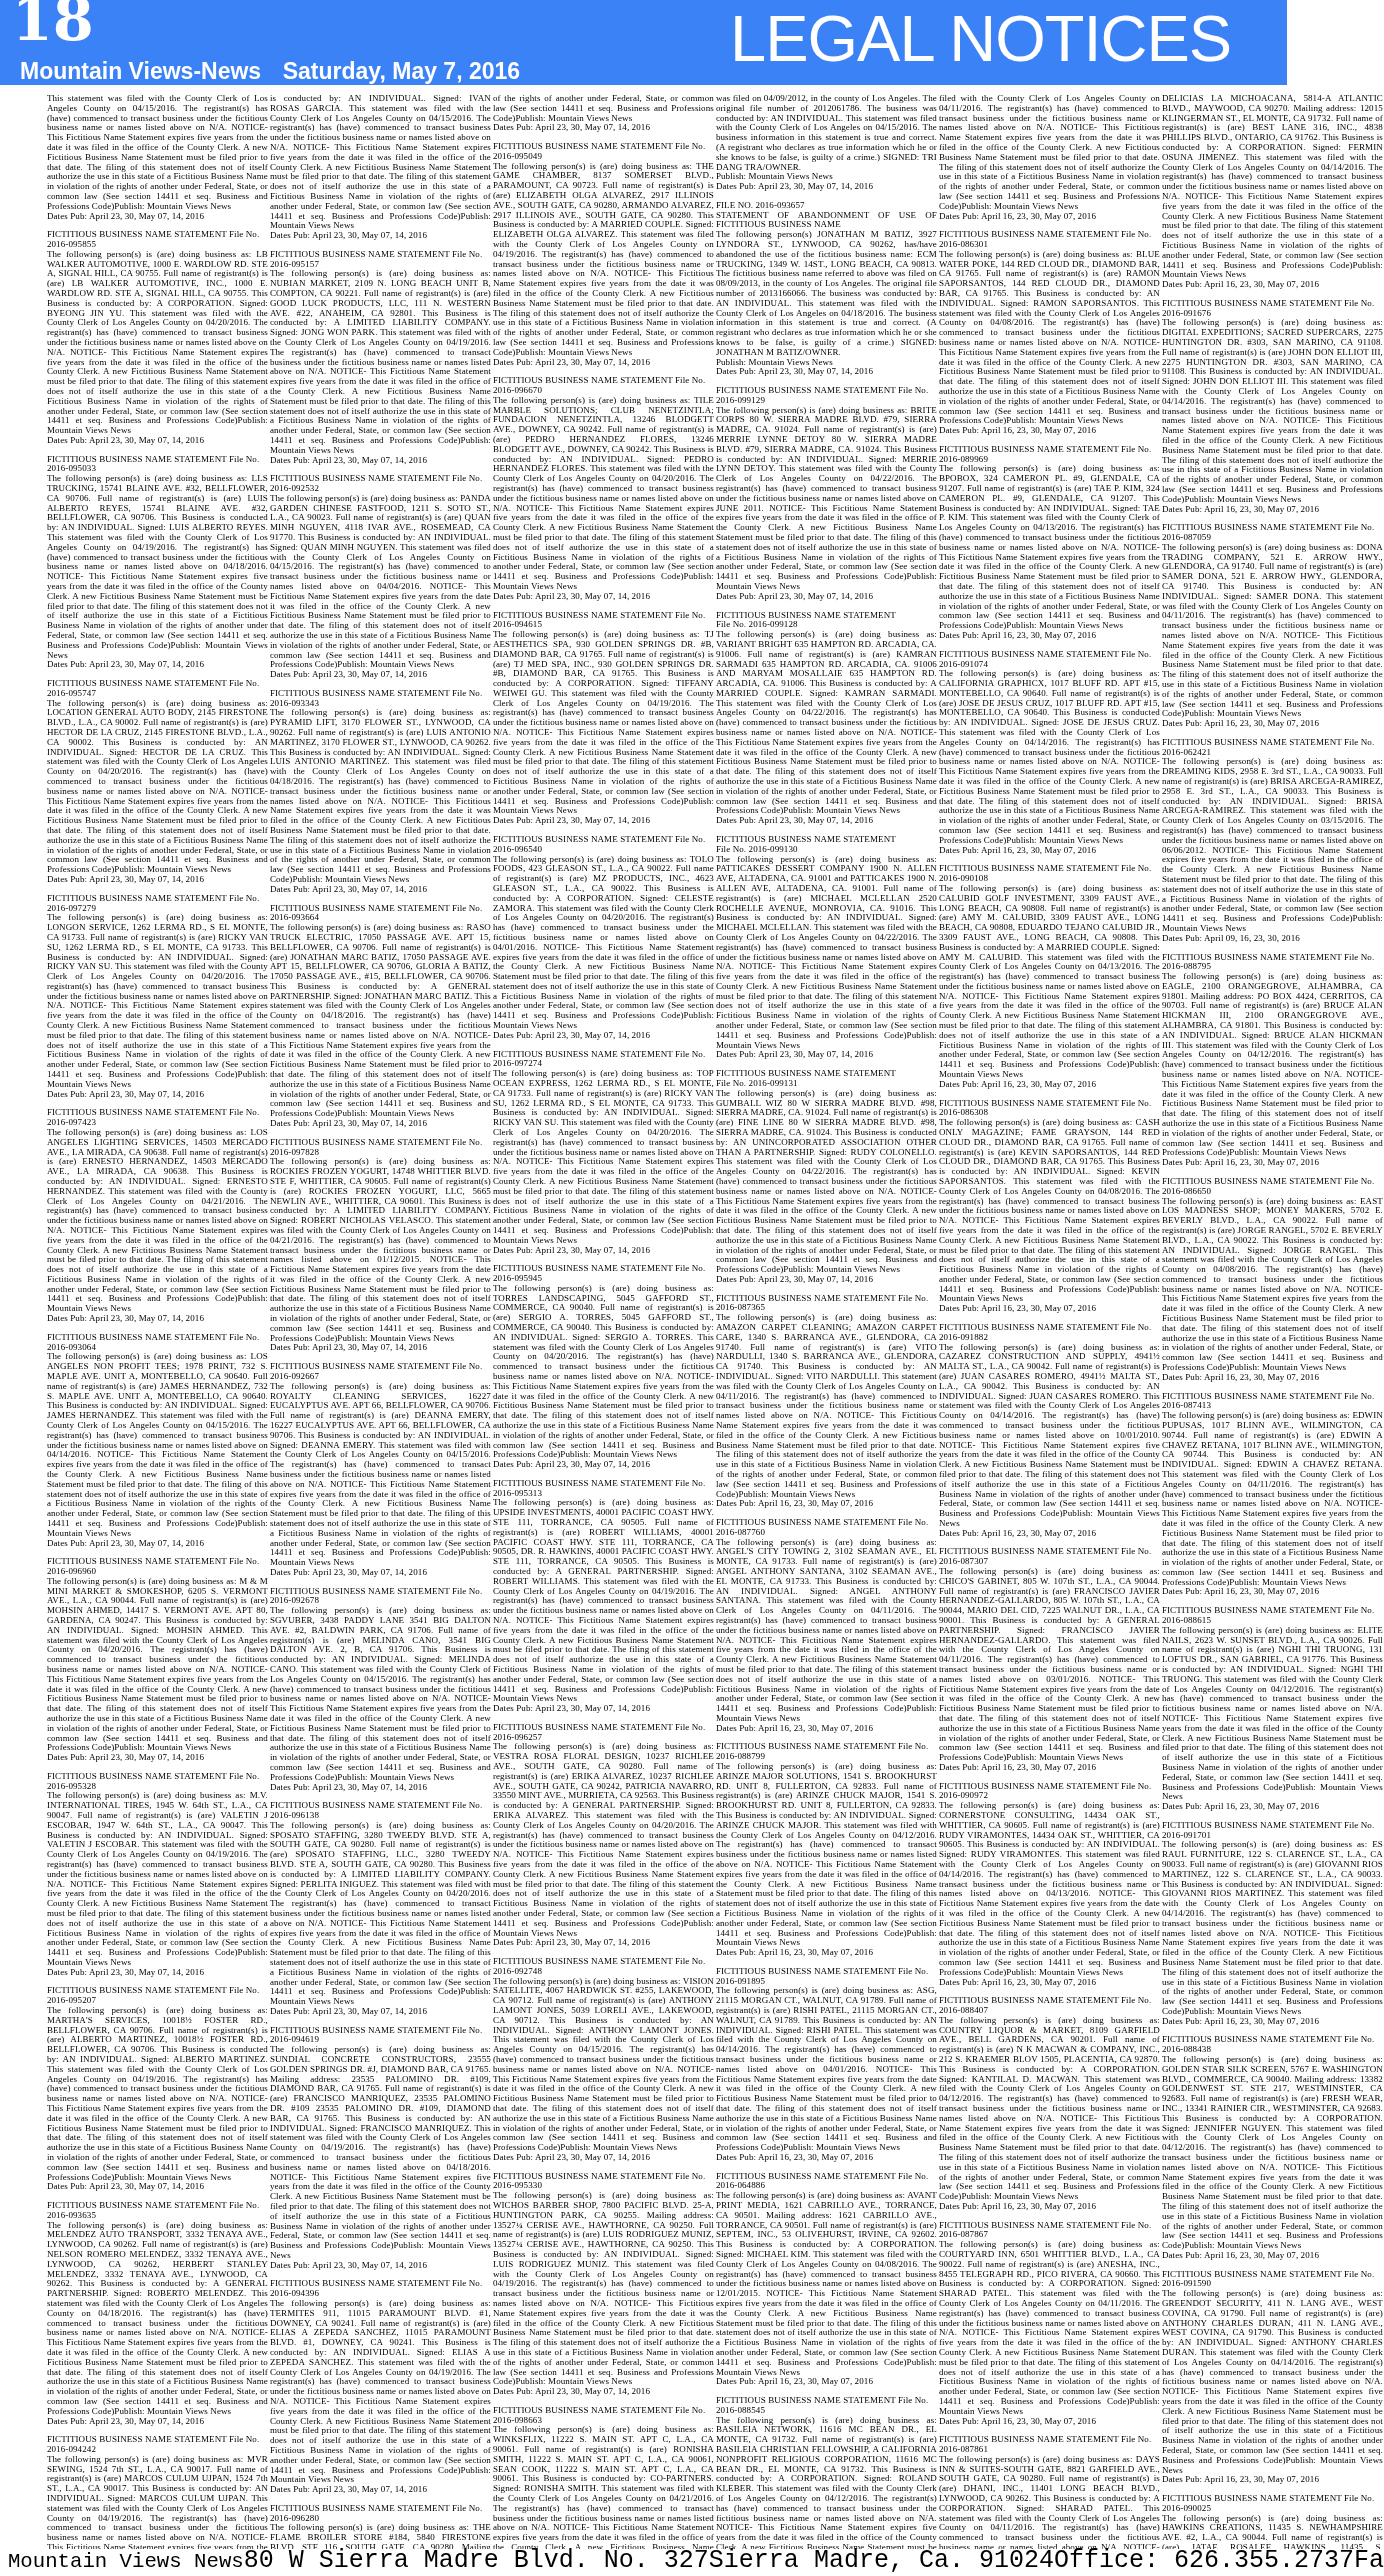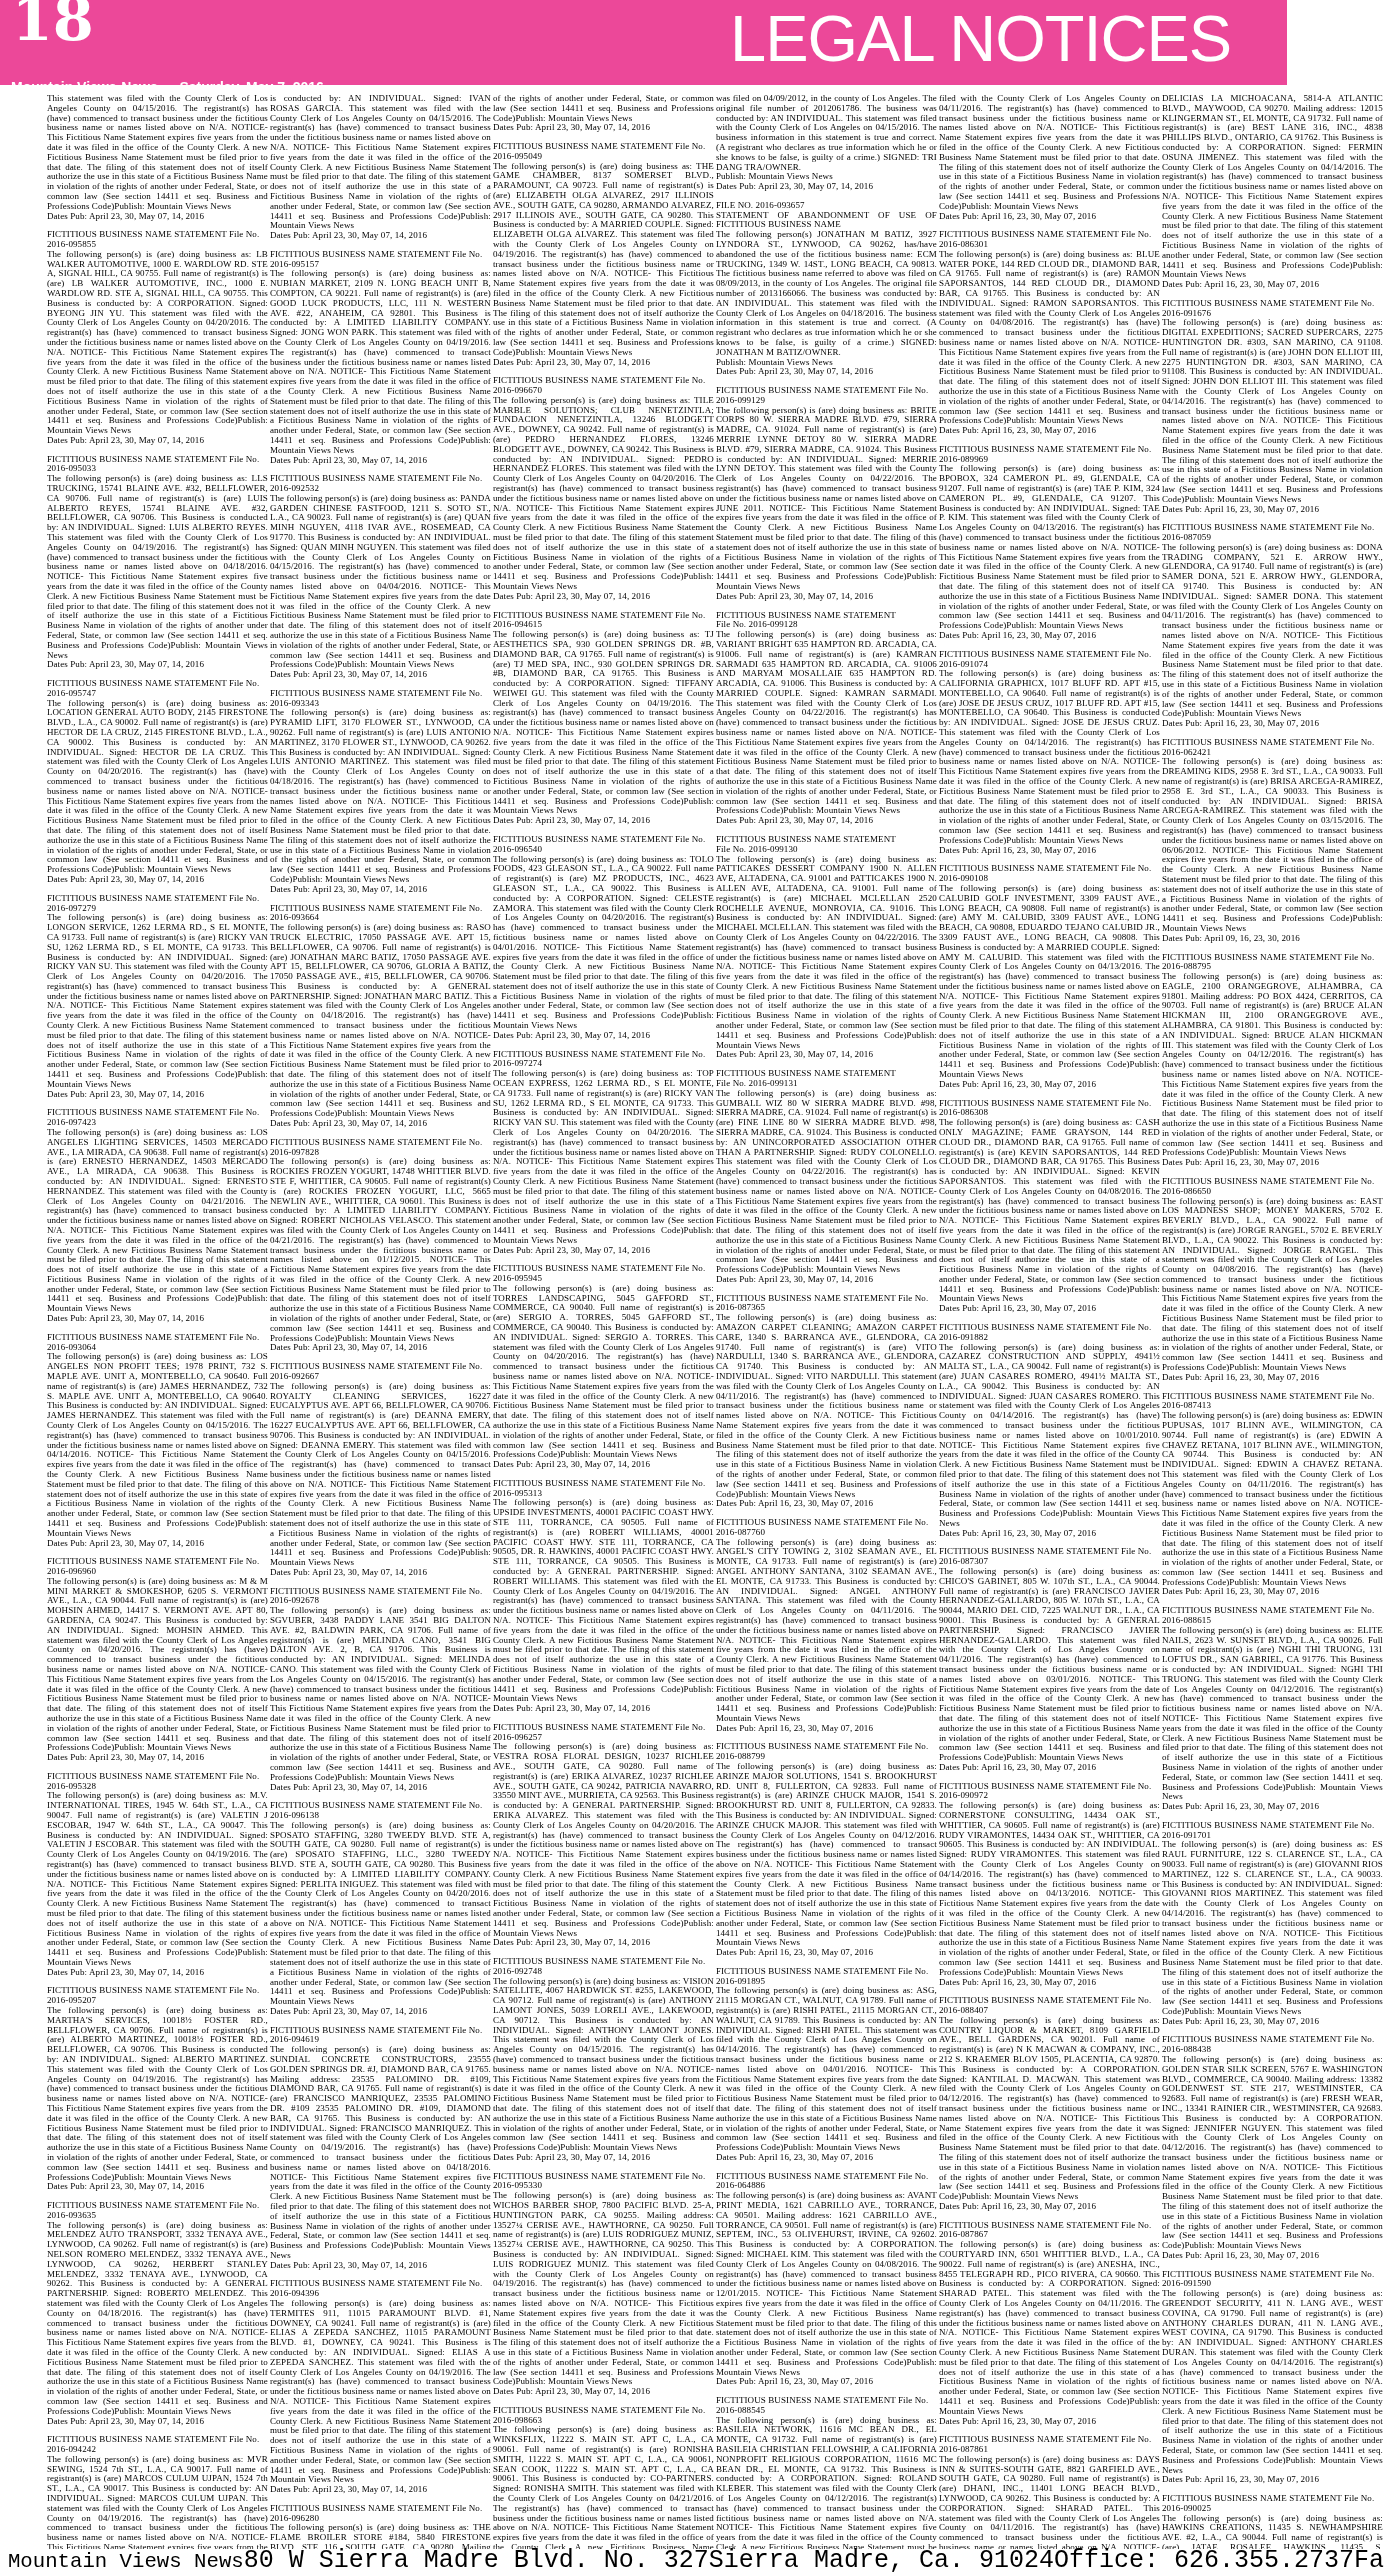--- a/index.html
+++ b/index.html
@@ -5,7 +5,7 @@
   html,body{margin:0;padding:0;}
   body{width:1385px;height:2576px;background:#ffffff;color:#000;position:relative;
        font-family:"Liberation Serif", serif;-webkit-font-smoothing:antialiased;}
-  .header{position:absolute;top:0;left:0;width:1287px;height:85px;background:#ec4899;color:#fff;}
+  .header{position:absolute;top:0;left:0;width:1287px;height:85px;background:#3b82f6;color:#fff;}
   .page-num{position:absolute;left:11.8px;top:-9.8px;font-family:"DejaVu Serif",serif;
             font-weight:bold;font-size:59px;line-height:1;}
   .masthead-line{position:absolute;left:11px;top:58px;font-family:"Liberation Sans",sans-serif;

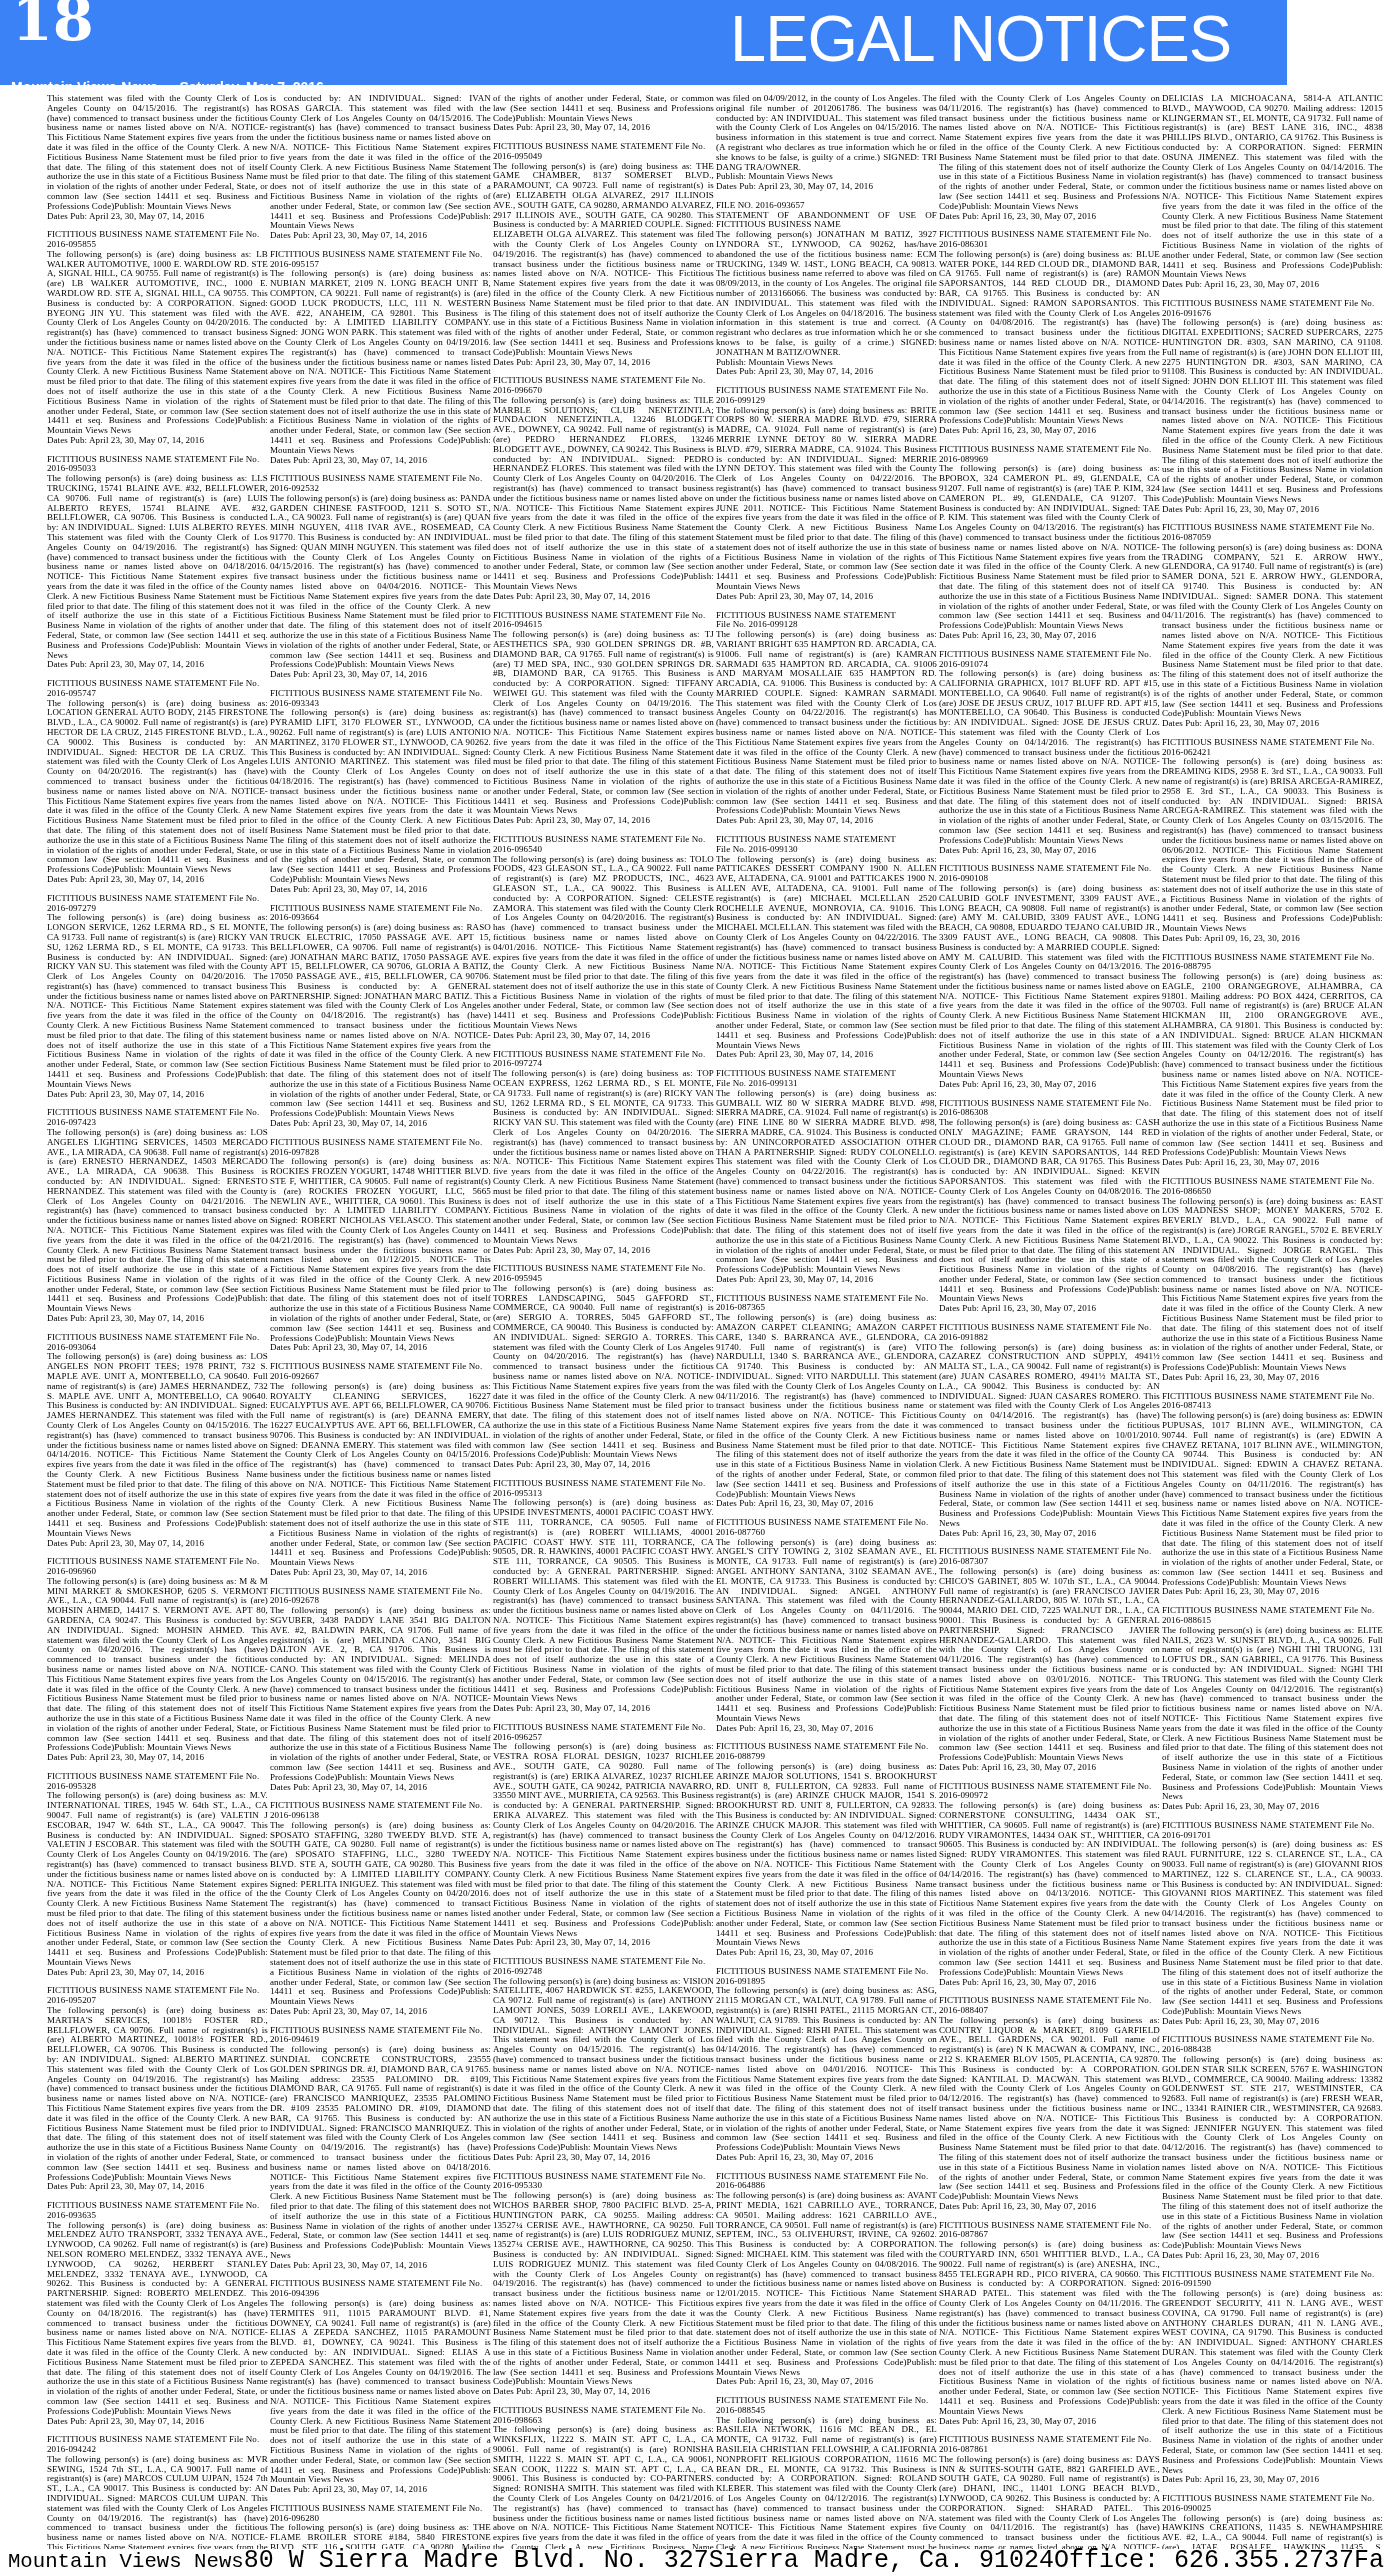--- a/index.html
+++ b/index.html
@@ -8,8 +8,8 @@
   .header{position:absolute;top:0;left:0;width:1287px;height:85px;background:#3b82f6;color:#fff;}
   .page-num{position:absolute;left:11.8px;top:-9.8px;font-family:"DejaVu Serif",serif;
             font-weight:bold;font-size:59px;line-height:1;}
-  .masthead-line{position:absolute;left:11px;top:58px;font-family:"Liberation Sans",sans-serif;
-            font-weight:bold;font-size:14px;white-space:nowrap;margin-top:21px;}
+  .masthead-line{position:absolute;left:20px;top:58px;font-family:"Liberation Sans",sans-serif;
+            font-weight:bold;font-size:23px;white-space:nowrap;}
   .masthead-line .issue-date{margin-left:21.6px;}
   .big-title{position:absolute;left:730px;top:5.9px;font-family:"Liberation Sans",sans-serif;
             font-weight:normal;font-size:65px;line-height:1;letter-spacing:-1px;white-space:nowrap;}

